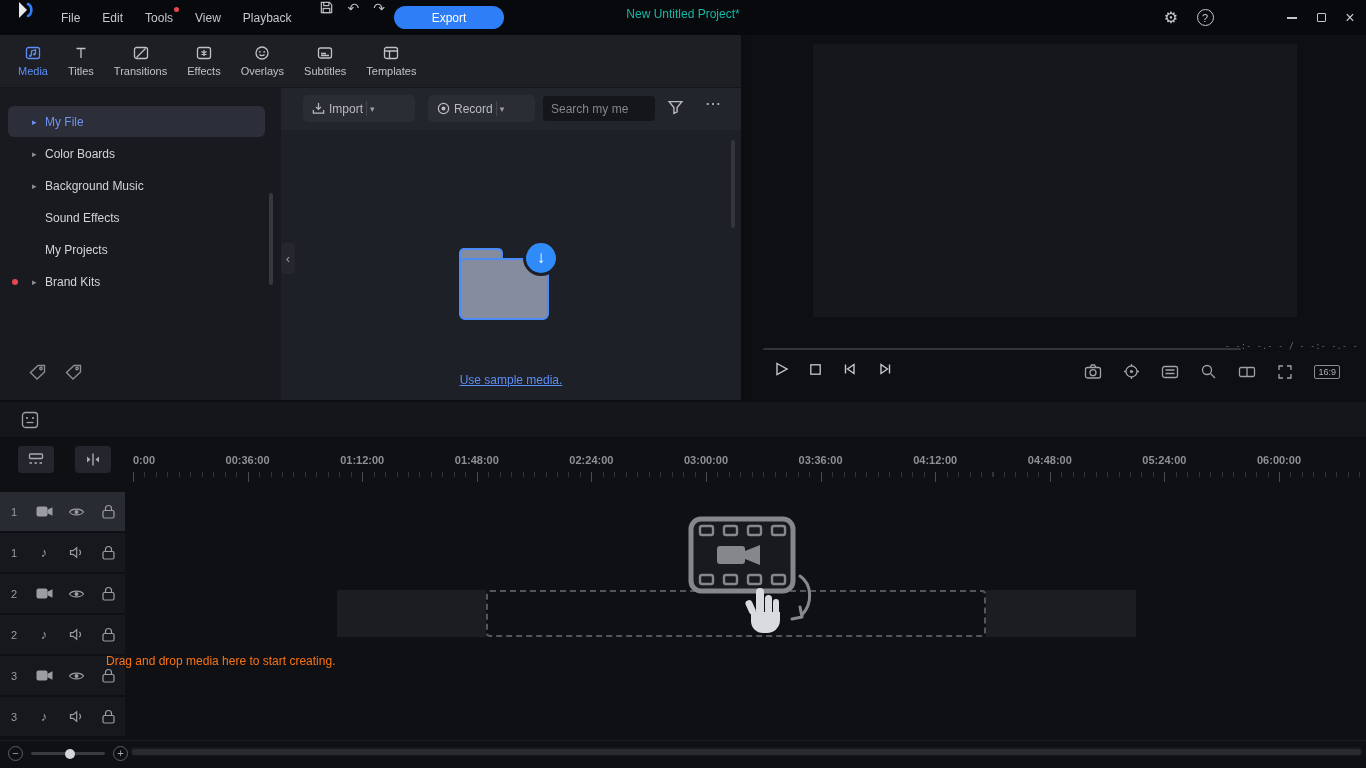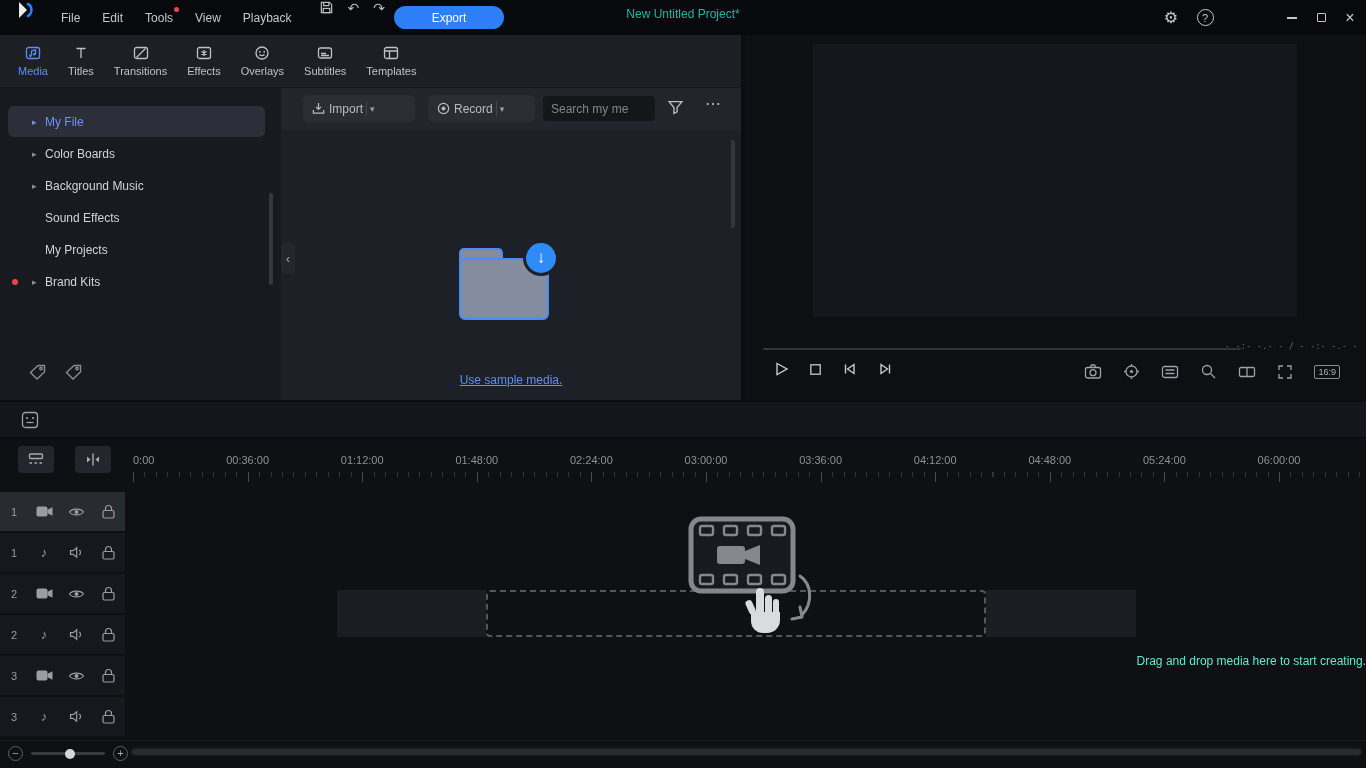--- a/index.html
+++ b/index.html
@@ -78,7 +78,7 @@
   .tl-btn{position:absolute;top:44px;width:36px;height:27px;background:#25262d;border-radius:4px;display:flex;align-items:center;justify-content:center}
   .b1-pos{left:18px}.b2-pos{left:75px}
   .ruler{position:absolute;left:130px;right:0;top:52px;height:16px}
-  .ruler-label{position:absolute;top:0;font-size:11px;font-weight:normal;color:#8e9096;transform:translateX(-50%);white-space:nowrap}
+  .ruler-label{position:absolute;top:0;font-size:11px;font-weight:bold;color:#8e9096;transform:translateX(-50%);white-space:nowrap}
   .ruler-label.first{transform:none}
   .ruler-ticks{position:absolute;left:133px;right:0;top:70px;height:10px;
     background-image:repeating-linear-gradient(90deg,#4a4b52 0 1px,transparent 1px 114.6px),

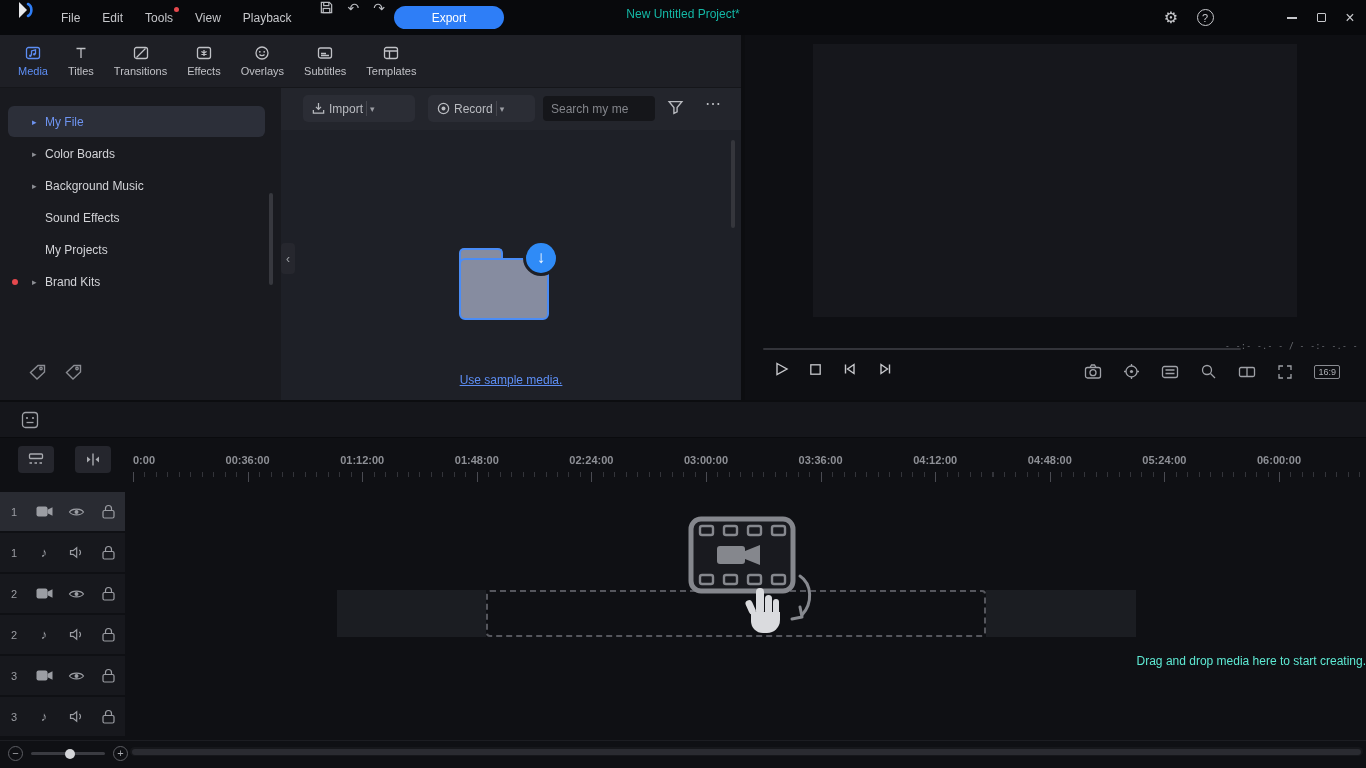--- a/index.html
+++ b/index.html
@@ -96,7 +96,7 @@
   .drop-dash{position:absolute;left:486px;top:188px;width:500px;height:47px;border:2px dashed #55565d;border-radius:4px}
   .film-illus{position:absolute;left:687px;top:113px}
   .hand-illus{position:absolute;left:738px;top:170px}
-  .tl-hint{position:absolute;left:106px;right:0;top:252px;text-align:right;color:#5eead4}
+  .tl-hint{position:absolute;left:106px;right:0;top:252px;text-align:left;color:#f97316}
 
   .tl-sep{position:absolute;left:0;right:0;top:338px;height:1px;background:#1c1d22}
   .zoom-ctl{position:absolute;left:8px;top:344px;display:flex;align-items:center;gap:8px}

